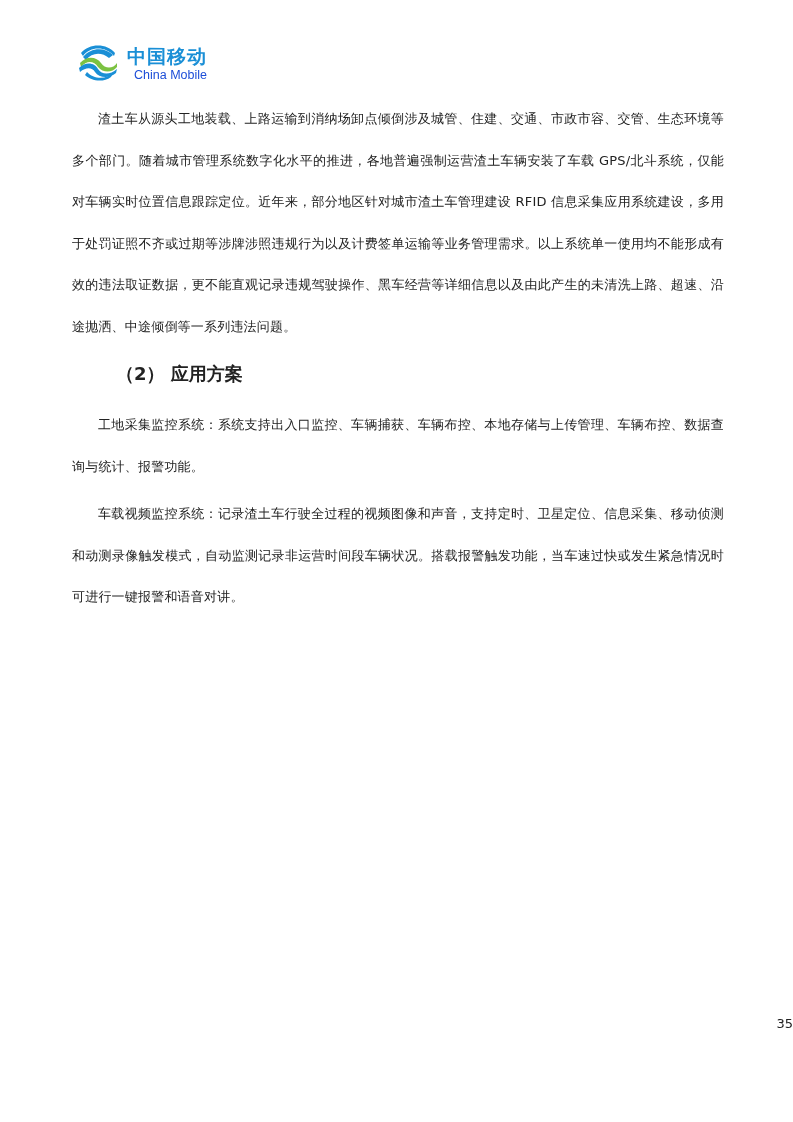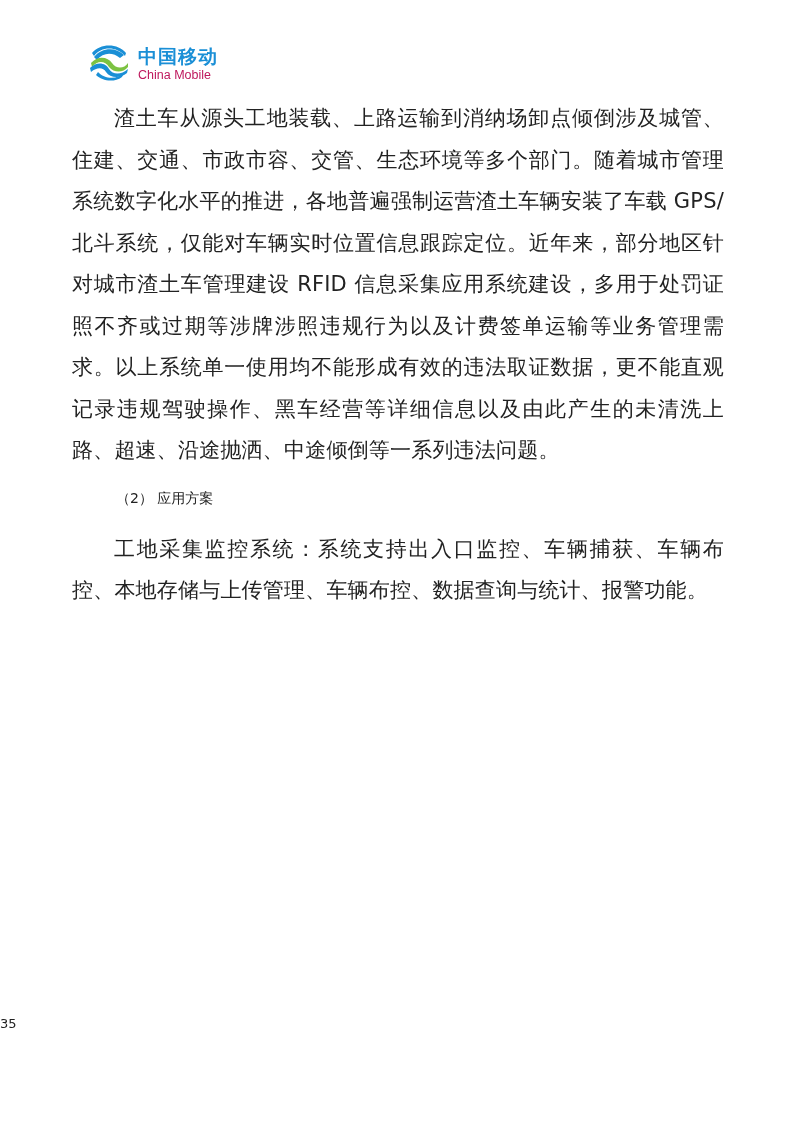--- a/index.html
+++ b/index.html
@@ -5,7 +5,7 @@
   html, body { margin: 0; padding: 0; background: #ffffff; }
   body { width: 793px; height: 1122px; position: relative; overflow: hidden;
          font-family: "DejaVu Sans", "Liberation Sans", sans-serif; color: #222; }
-  .header { position: absolute; left: 86px; top: 40px; height: 48px; display: flex; align-items: center; }
+  .header { position: absolute; left: 75px; top: 40px; height: 48px; display: flex; align-items: center; text-align: right; }
   .logo-mark { width: 46px; height: 46px; margin-right: 6px; }
   .logo-text { display: flex; flex-direction: column; line-height: 1; }
   .logo-cn { font-size: 19px; color: #1a8fd6; font-weight: bold; letter-spacing: 1px; }

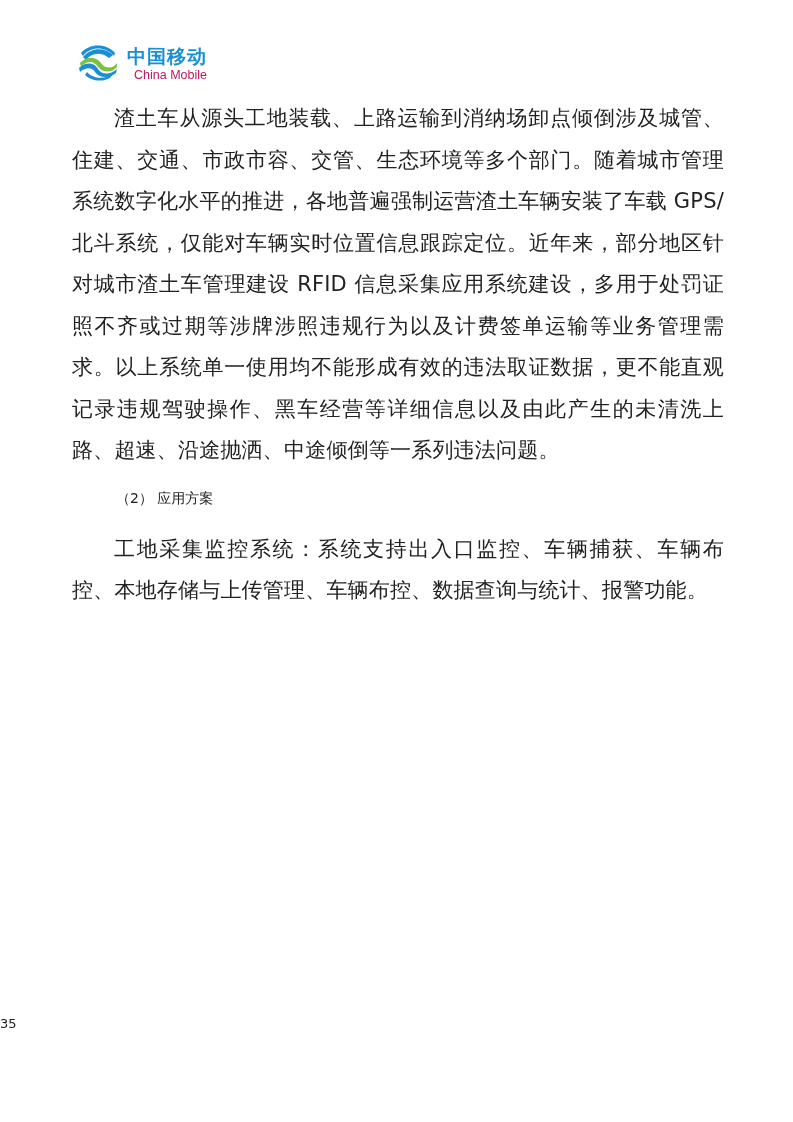--- a/index.html
+++ b/index.html
@@ -9,7 +9,7 @@
   .logo-mark { width: 46px; height: 46px; margin-right: 6px; }
   .logo-text { display: flex; flex-direction: column; line-height: 1; }
   .logo-cn { font-size: 19px; color: #1a8fd6; font-weight: bold; letter-spacing: 1px; }
-  .logo-en { font-size: 12.5px; color: #be185d; margin-top: 3px; font-family: "Liberation Sans", sans-serif; }
+  .logo-en { font-size: 12.5px; color: #1d4ed8; margin-top: 3px; font-family: "Liberation Sans", sans-serif; }
   .content { position: absolute; left: 72px; top: 98px; width: 652px; }
   .p { font-size: 21px; line-height: 41.5px; margin: 0; text-align: justify; letter-spacing: 0.2px; }
   .indent { text-indent: 2em; }

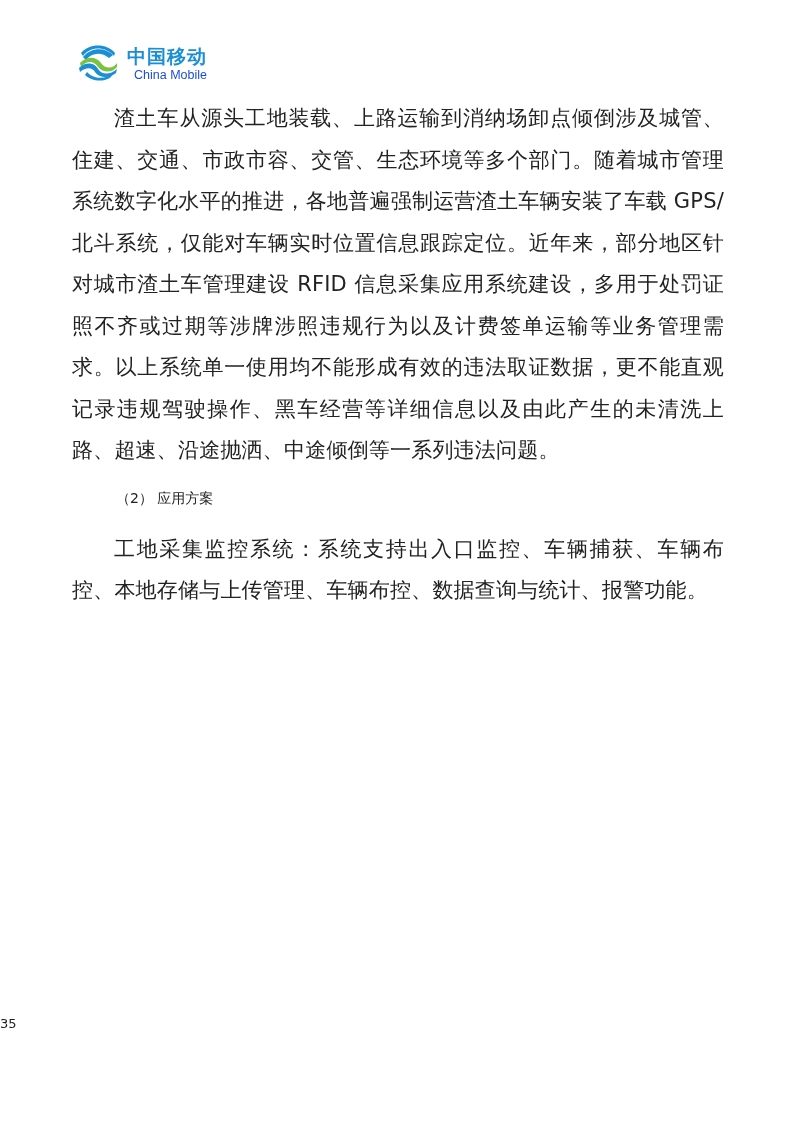--- a/index.html
+++ b/index.html
@@ -11,7 +11,7 @@
   .logo-cn { font-size: 19px; color: #1a8fd6; font-weight: bold; letter-spacing: 1px; }
   .logo-en { font-size: 12.5px; color: #1d4ed8; margin-top: 3px; font-family: "Liberation Sans", sans-serif; }
   .content { position: absolute; left: 72px; top: 98px; width: 652px; }
-  .p { font-size: 21px; line-height: 41.5px; margin: 0; text-align: justify; letter-spacing: 0.2px; }
+  .p { font-size: 13px; line-height: 41.5px; margin: 0; text-align: justify; letter-spacing: 0.2px; }
   .indent { text-indent: 2em; }
   .section { font-size: 14px; font-weight: normal; line-height: 41px; margin: 6px 0 4px 0; padding-left: 44px; }
   .gap { height: 6px; }

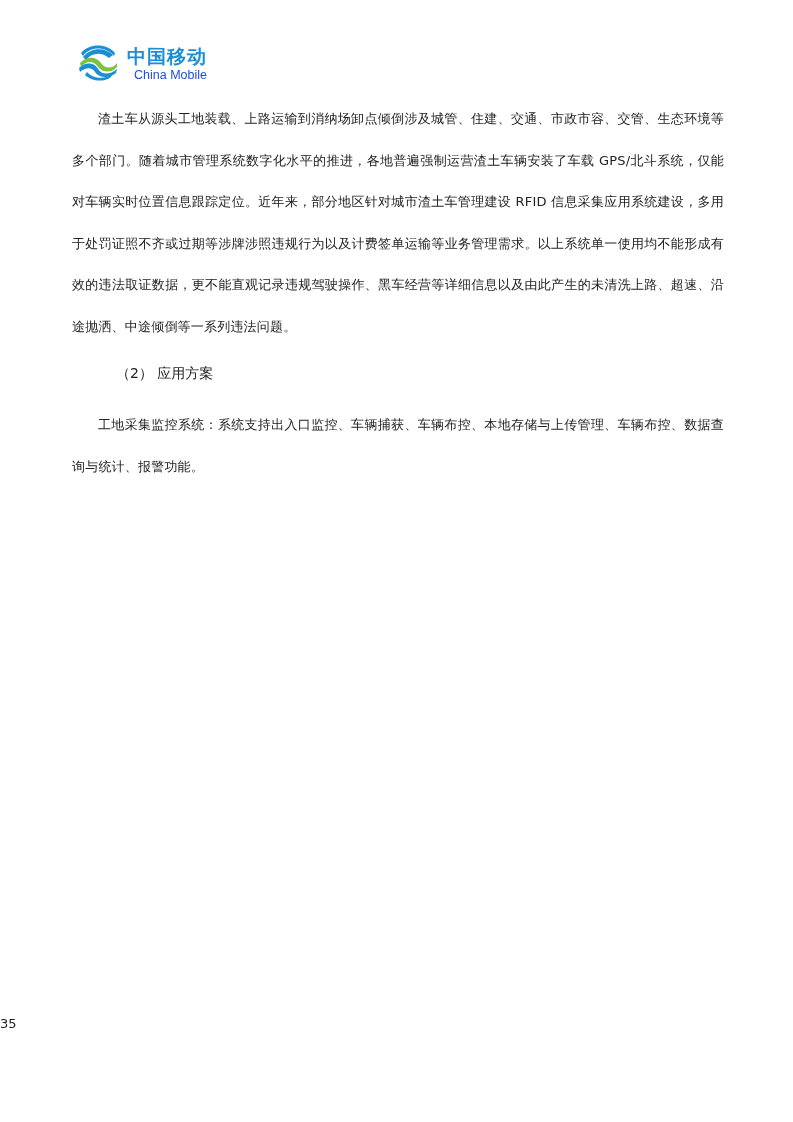--- a/index.html
+++ b/index.html
@@ -13,7 +13,7 @@
   .content { position: absolute; left: 72px; top: 98px; width: 652px; }
   .p { font-size: 13px; line-height: 41.5px; margin: 0; text-align: justify; letter-spacing: 0.2px; }
   .indent { text-indent: 2em; }
-  .section { font-size: 14px; font-weight: normal; line-height: 41px; margin: 6px 0 4px 0; padding-left: 44px; }
+  .section { font-size: 18px; font-weight: bold; line-height: 41px; margin: 6px 0 4px 0; padding-left: 44px; }
   .gap { height: 6px; }
   .page-number { position: absolute; left: 0; width: 793px; top: 1016px; text-align: left;
                  font-size: 13px; color: #222; }

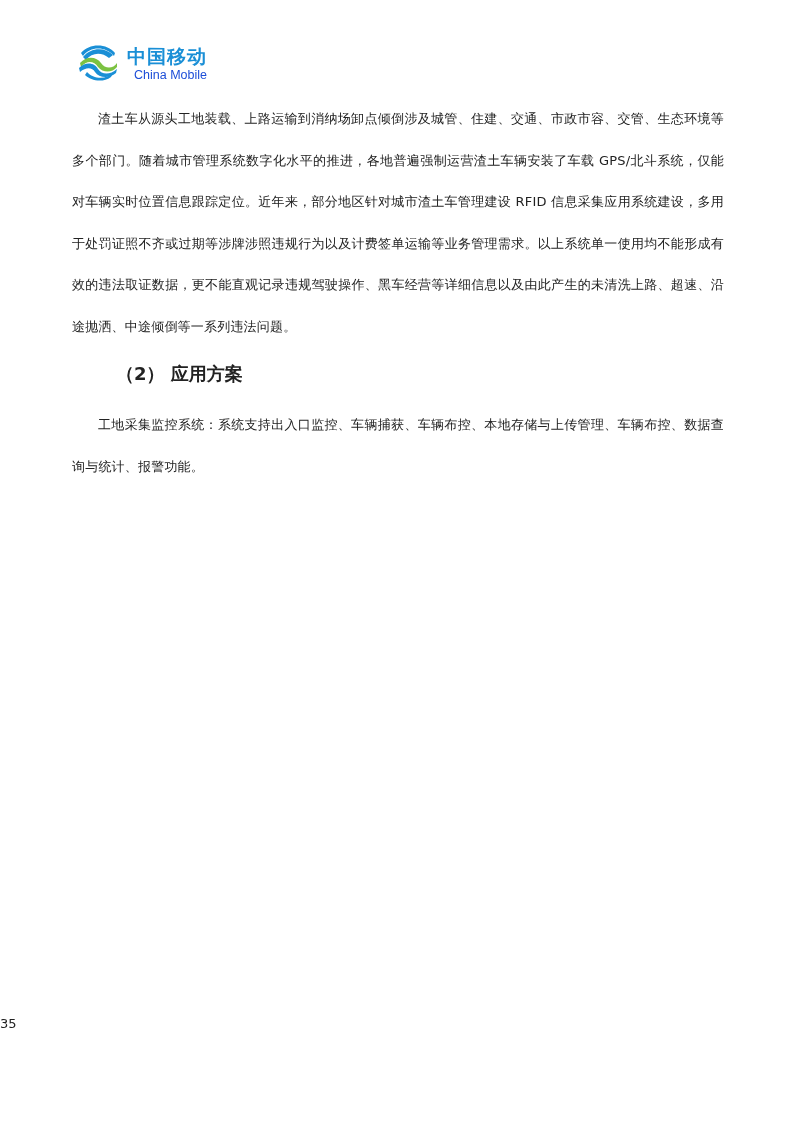--- a/index.html
+++ b/index.html
@@ -42,6 +42,7 @@
   <div class="gap"></div>
   <p class="p indent">工地采集监控系统：系统支持出入口监控、车辆捕获、车辆布控、本地存储与上传管理、车辆布控、数据查询与统计、报警功能。</p>
   <div class="gap"></div>
+  <p class="p indent">车载视频监控系统：记录渣土车行驶全过程的视频图像和声音，支持定时、卫星定位、信息采集、移动侦测和动测录像触发模式，自动监测记录非运营时间段车辆状况。搭载报警触发功能，当车速过快或发生紧急情况时可进行一键报警和语音对讲。</p>
   <div class="gap"></div>
 </div>
 

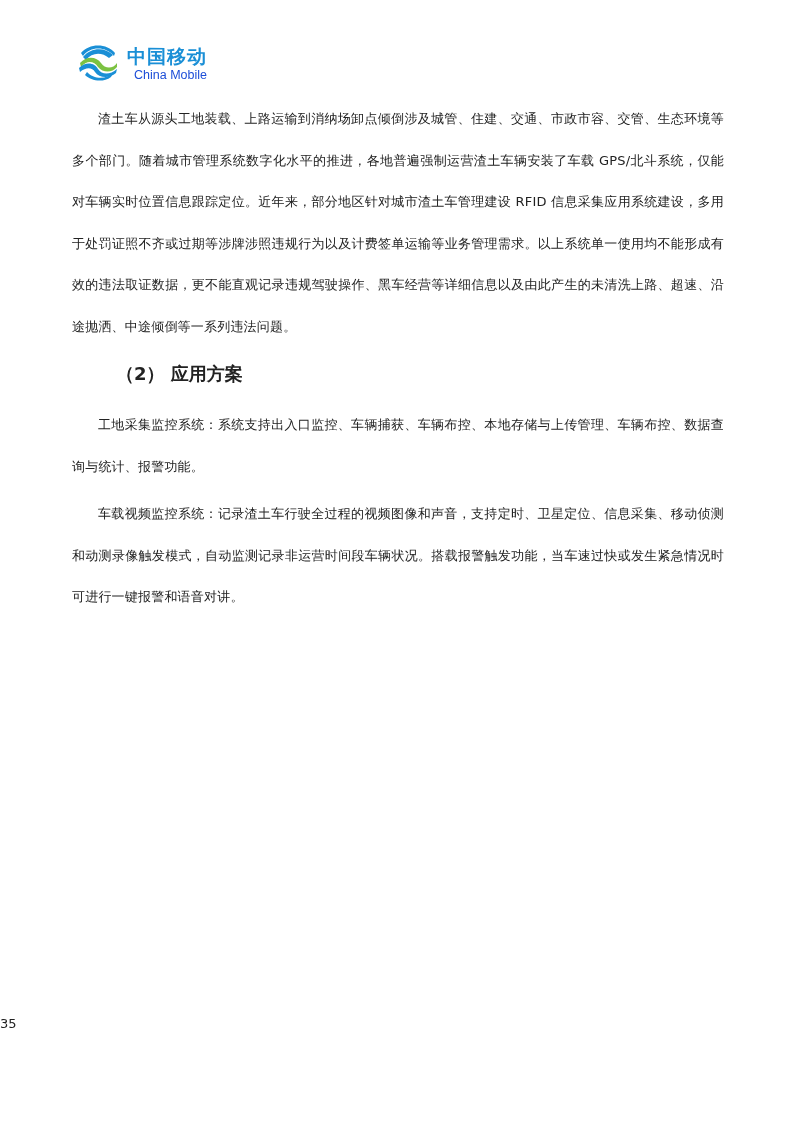--- a/index.html
+++ b/index.html
@@ -15,7 +15,7 @@
   .indent { text-indent: 2em; }
   .section { font-size: 18px; font-weight: bold; line-height: 41px; margin: 6px 0 4px 0; padding-left: 44px; }
   .gap { height: 6px; }
-  .page-number { position: absolute; left: 0; width: 793px; top: 1016px; text-align: left;
+  .page-number { position: absolute; left: 0; width: 793px; top: 1016px; text-align: right;
                  font-size: 13px; color: #222; }
 </style>
 </head>

